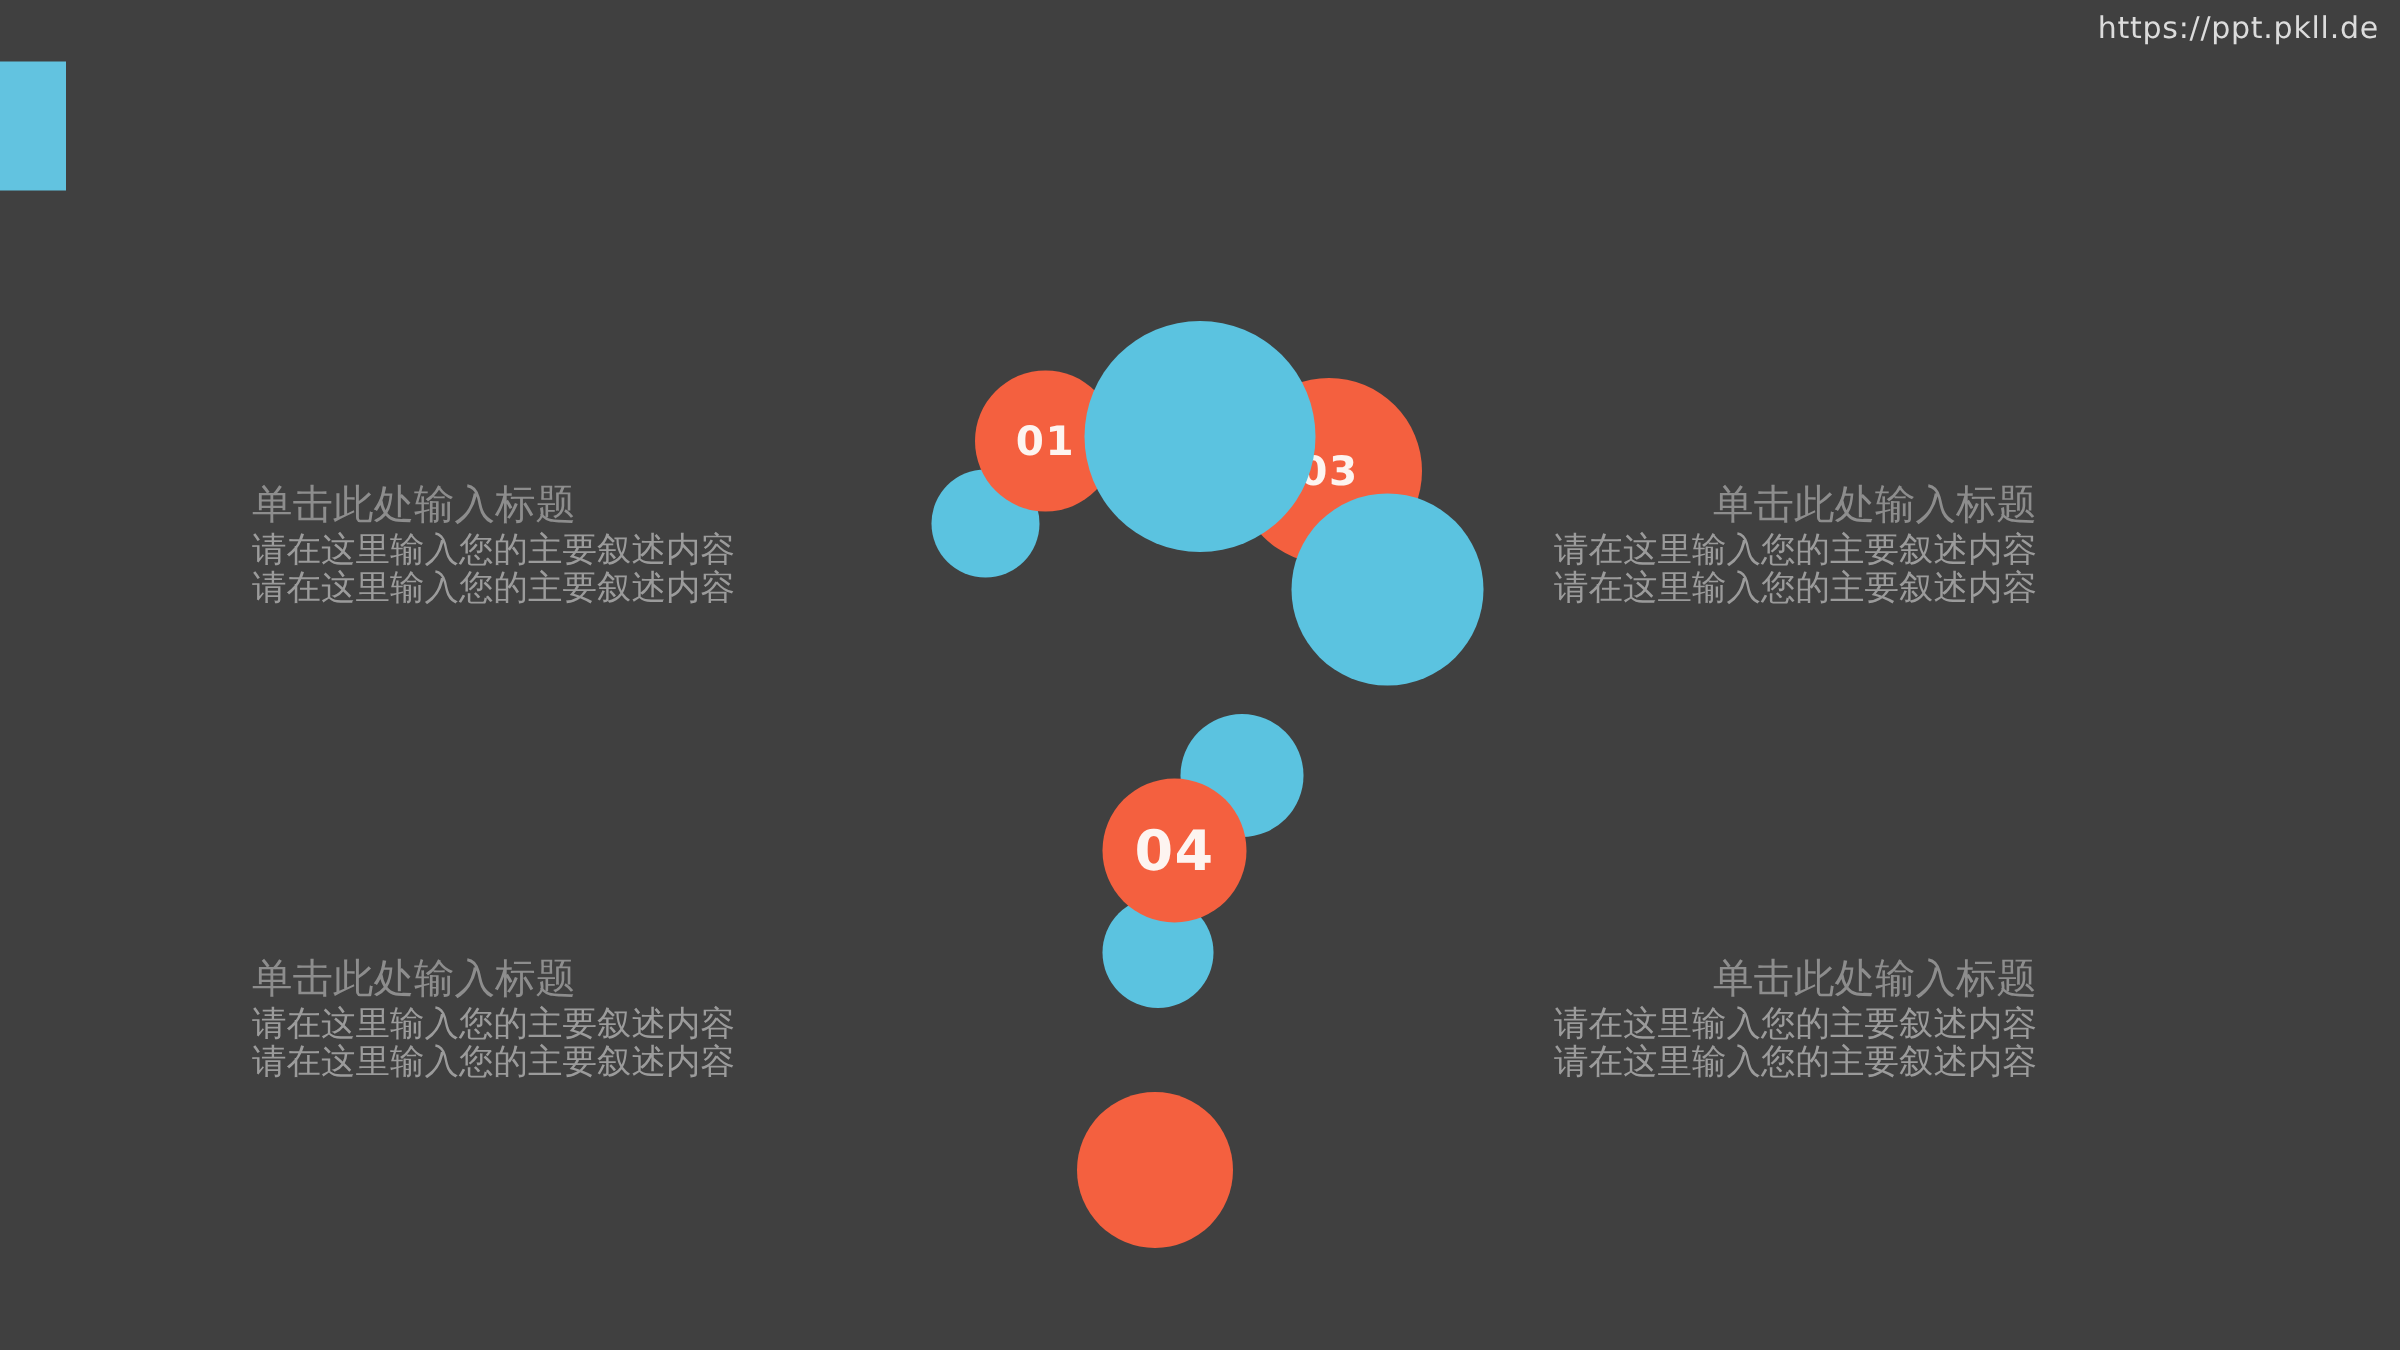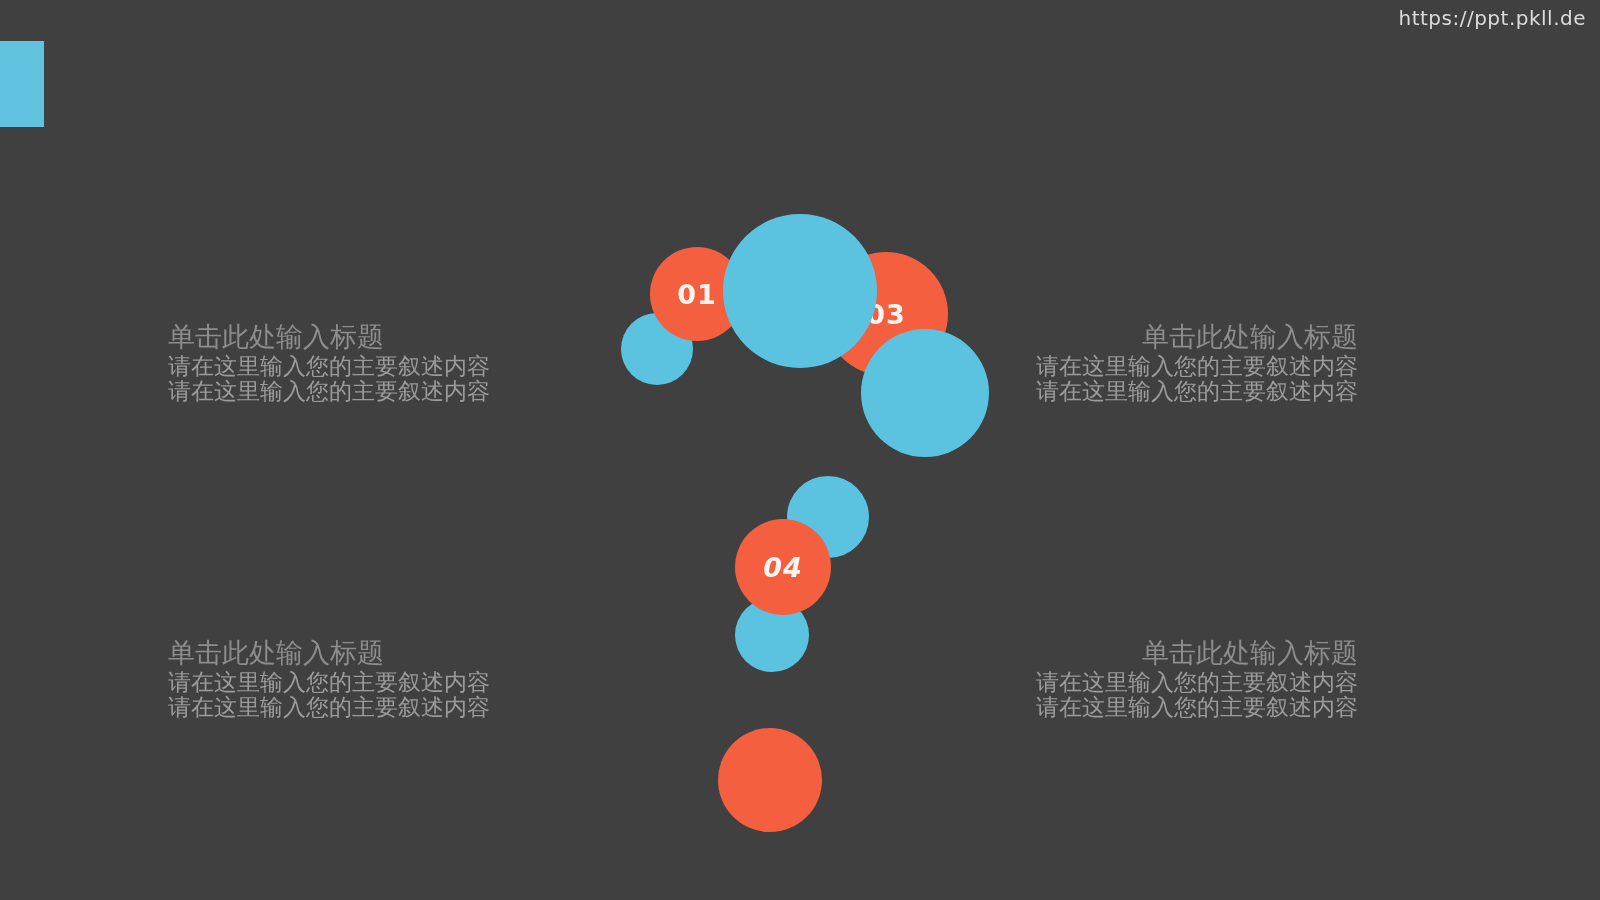--- a/index.html
+++ b/index.html
@@ -127,7 +127,7 @@
       <div class="bubble" style="left: 861px; top: 329px; width: 128px; height: 128px; background: rgb(91, 195, 224); z-index: 3;"></div>
       <div class="bubble" style="left: 787px; top: 476px; width: 82px; height: 82px; background: rgb(91, 195, 224); z-index: 1;"></div>
       <div class="bubble" style="left: 735px; top: 519px; width: 96px; height: 96px; background: rgb(244, 96, 63); z-index: 2;">
-        <span style="font-size: 27px; font-style: italic;">04</span>
+        <span style="font-size: 37px;">04</span>
       </div>
       <div class="bubble" style="left: 735px; top: 598px; width: 74px; height: 74px; background: rgb(91, 195, 224); z-index: 1;"></div>
       <div class="bubble" style="left: 718px; top: 728px; width: 104px; height: 104px; background: rgb(244, 96, 63); z-index: 1;"></div>

